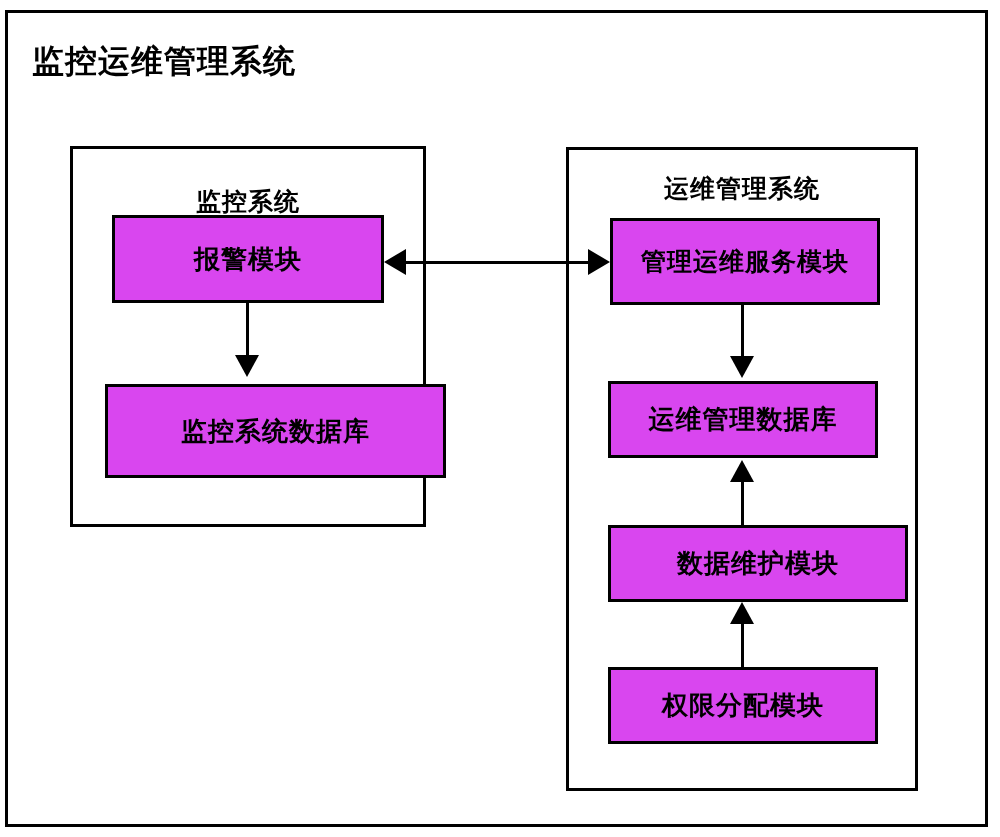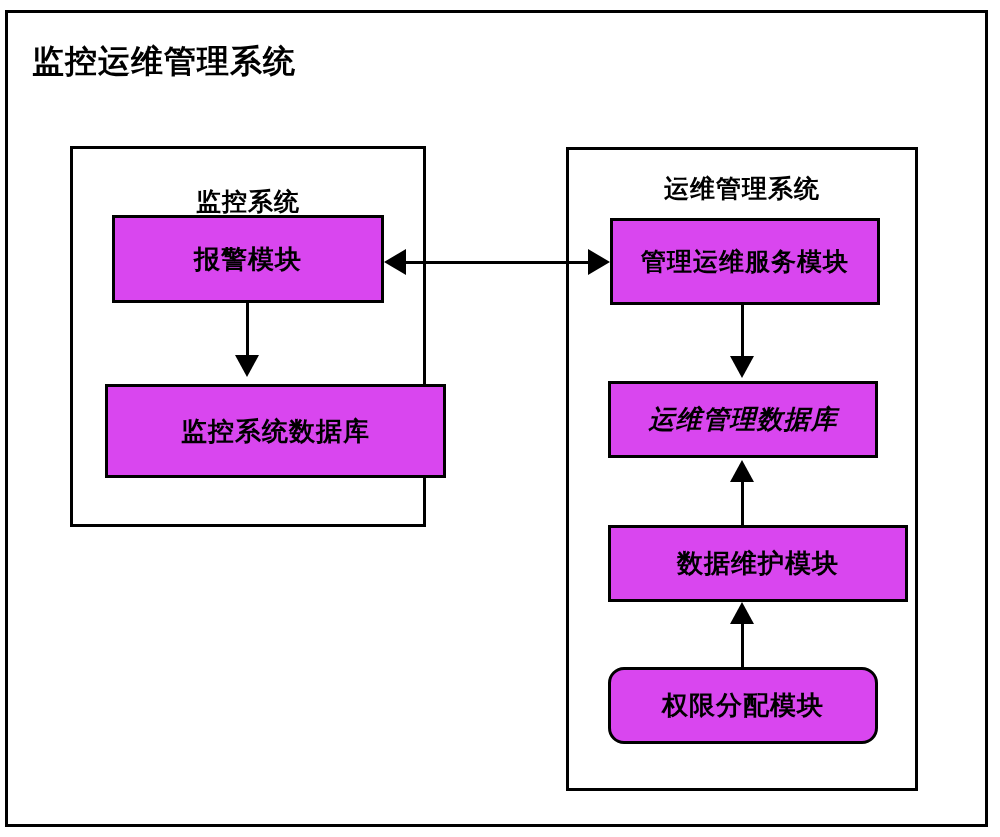--- a/index.html
+++ b/index.html
@@ -43,7 +43,7 @@
   #box-alarm{left:112px;top:215px;width:272px;height:88px;}
   #box-mon-db{left:105px;top:384px;width:341px;height:94px;}
   #box-ops-service{left:610px;top:218px;width:270px;height:87px;font-size:25px;}
-  #box-ops-db{left:608px;top:381px;width:270px;height:77px;font-style:italic;}
+  #box-ops-db{left:608px;top:381px;width:270px;height:77px;}
   #box-data-maint{left:608px;top:525px;width:300px;height:77px;}
   #box-perm{left:608px;top:667px;width:270px;height:77px;border-radius:16px;}
 

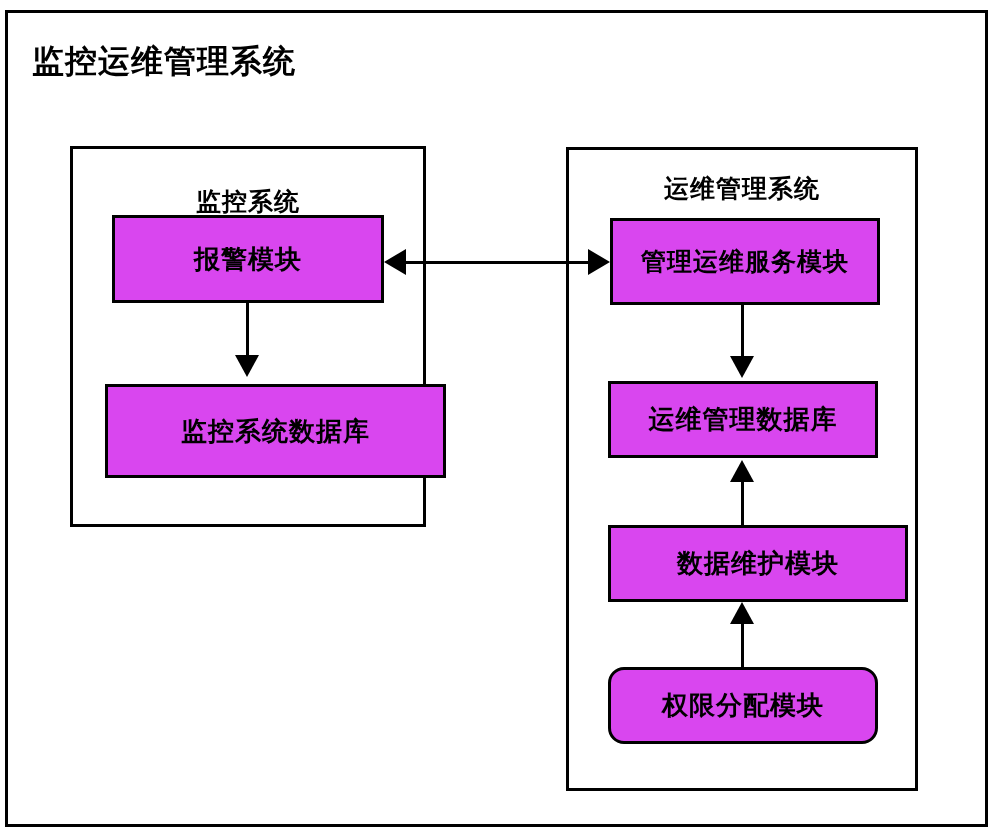--- a/index.html
+++ b/index.html
@@ -45,7 +45,7 @@
   #box-ops-service{left:610px;top:218px;width:270px;height:87px;font-size:25px;}
   #box-ops-db{left:608px;top:381px;width:270px;height:77px;}
   #box-data-maint{left:608px;top:525px;width:300px;height:77px;}
-  #box-perm{left:608px;top:667px;width:270px;height:77px;border-radius:16px;}
+  #box-perm{left:608px;top:667px;width:270px;height:77px;}
 
   
   .vline{position:absolute;background:#000;width:3px;}

